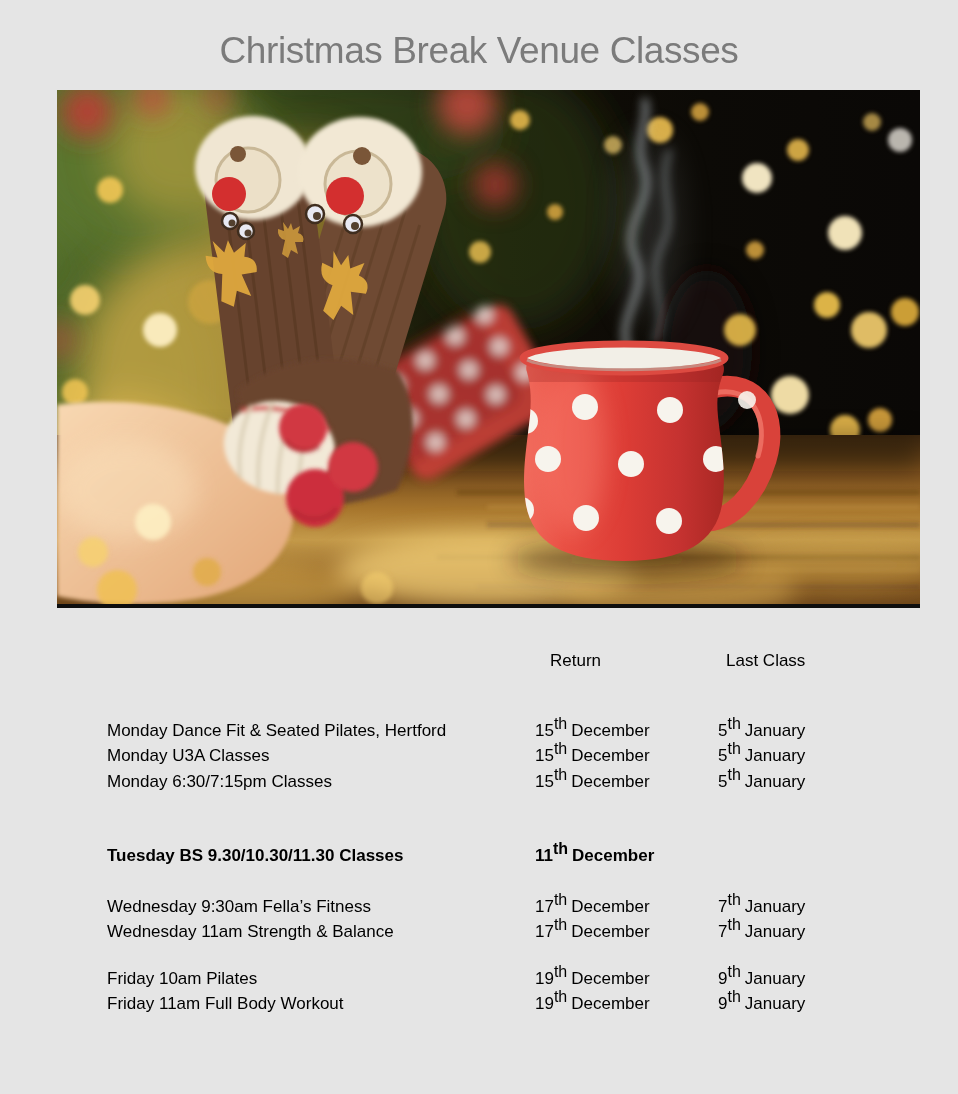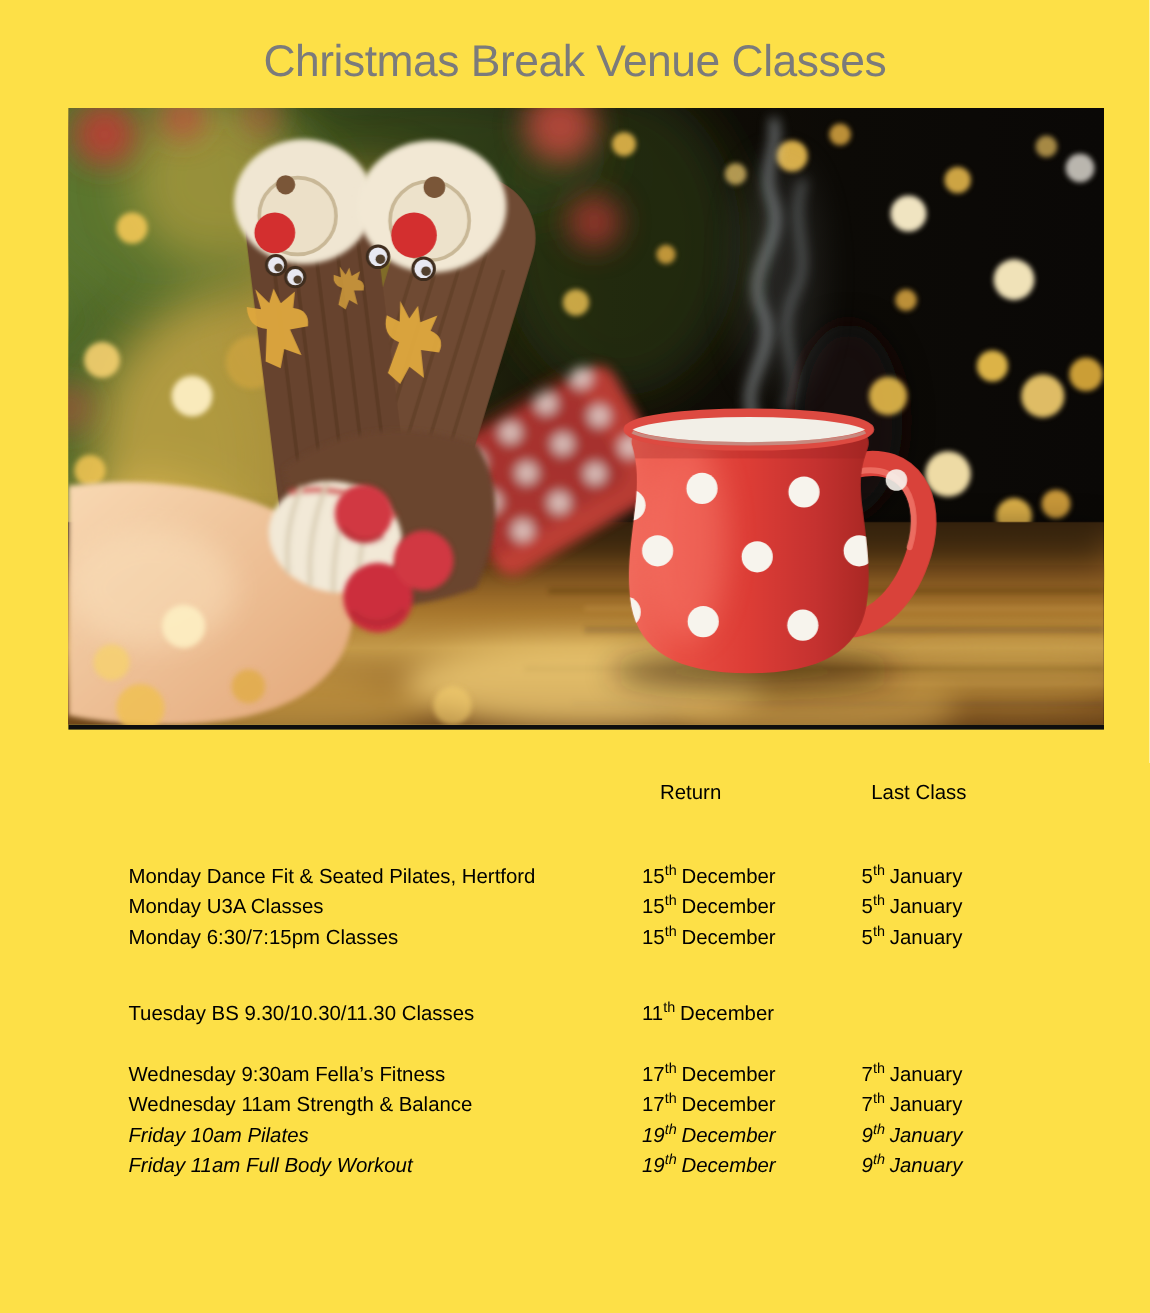--- a/index.html
+++ b/index.html
@@ -4,7 +4,7 @@
 <style>
   html,body{margin:0;padding:0;background:#ffffff;}
   .page{
-    position:relative;width:958px;height:1094px;background:#fde047;
+    position:relative;width:958px;height:1094px;background:#e5e5e5;
     font-family:"Liberation Sans",sans-serif;overflow:hidden;
   }
   .title{

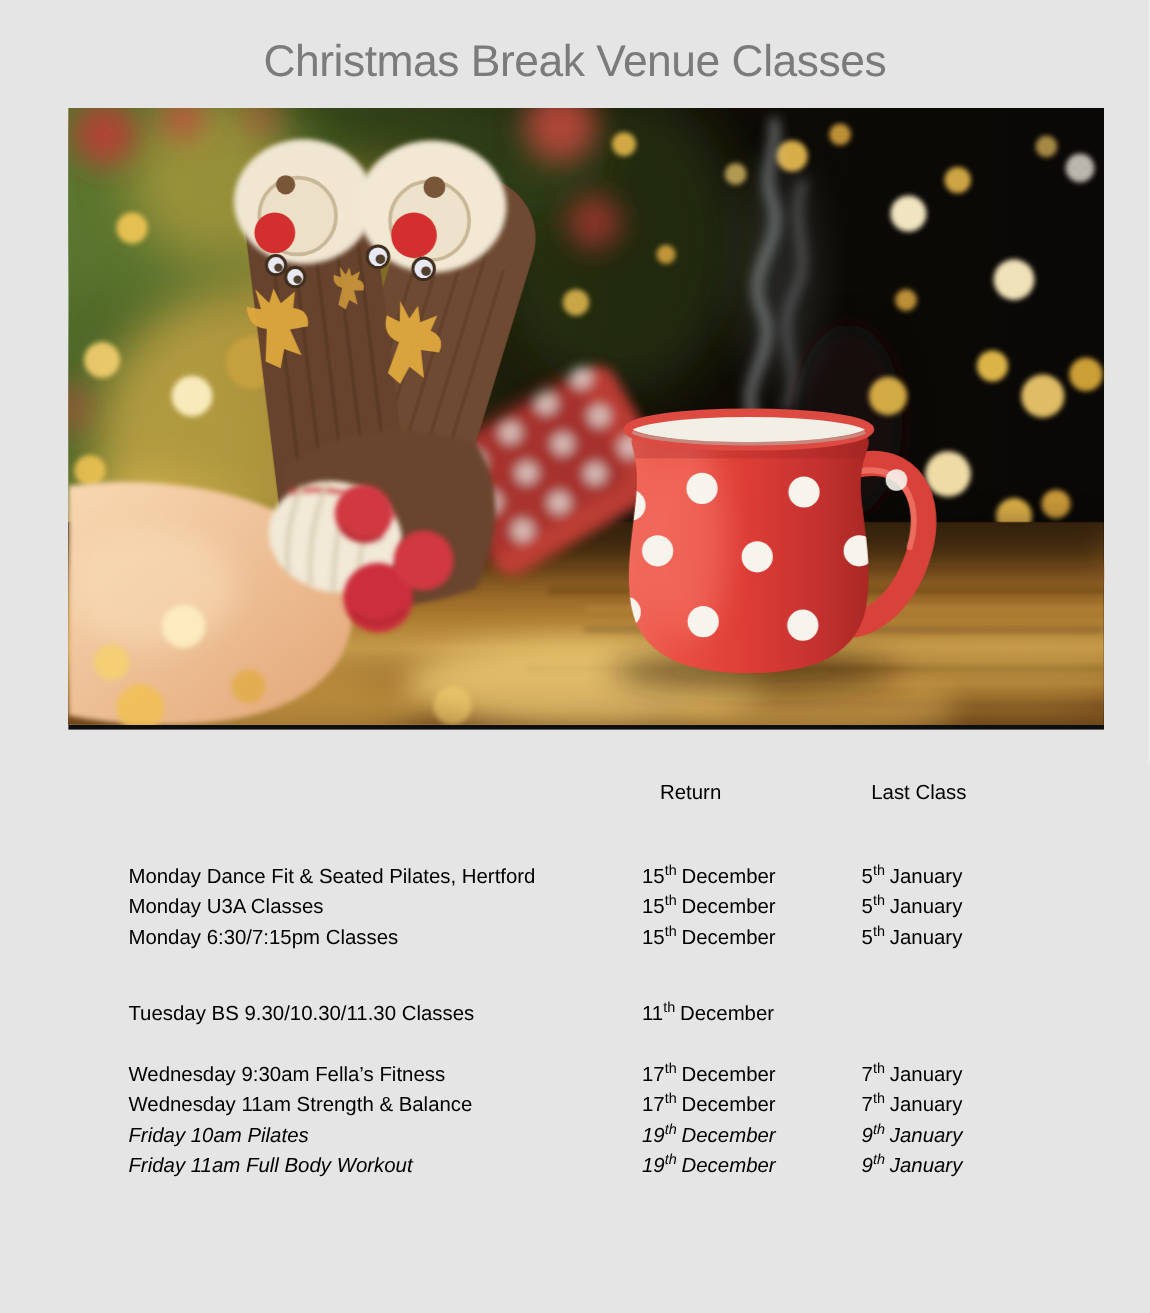--- a/index.html
+++ b/index.html
@@ -24,7 +24,7 @@
   .cell{white-space:nowrap;}
   .hdr .last{padding-left:8px;}
   .hdr .ret{padding-left:15px;}
-  .date sup{font-size:12px;line-height:0;}
+  .date sup{font-size:16px;line-height:0;}
   .mo{margin-left:4px;}
   .g1{margin-top:44px;}
   .g2{margin-top:38px;}

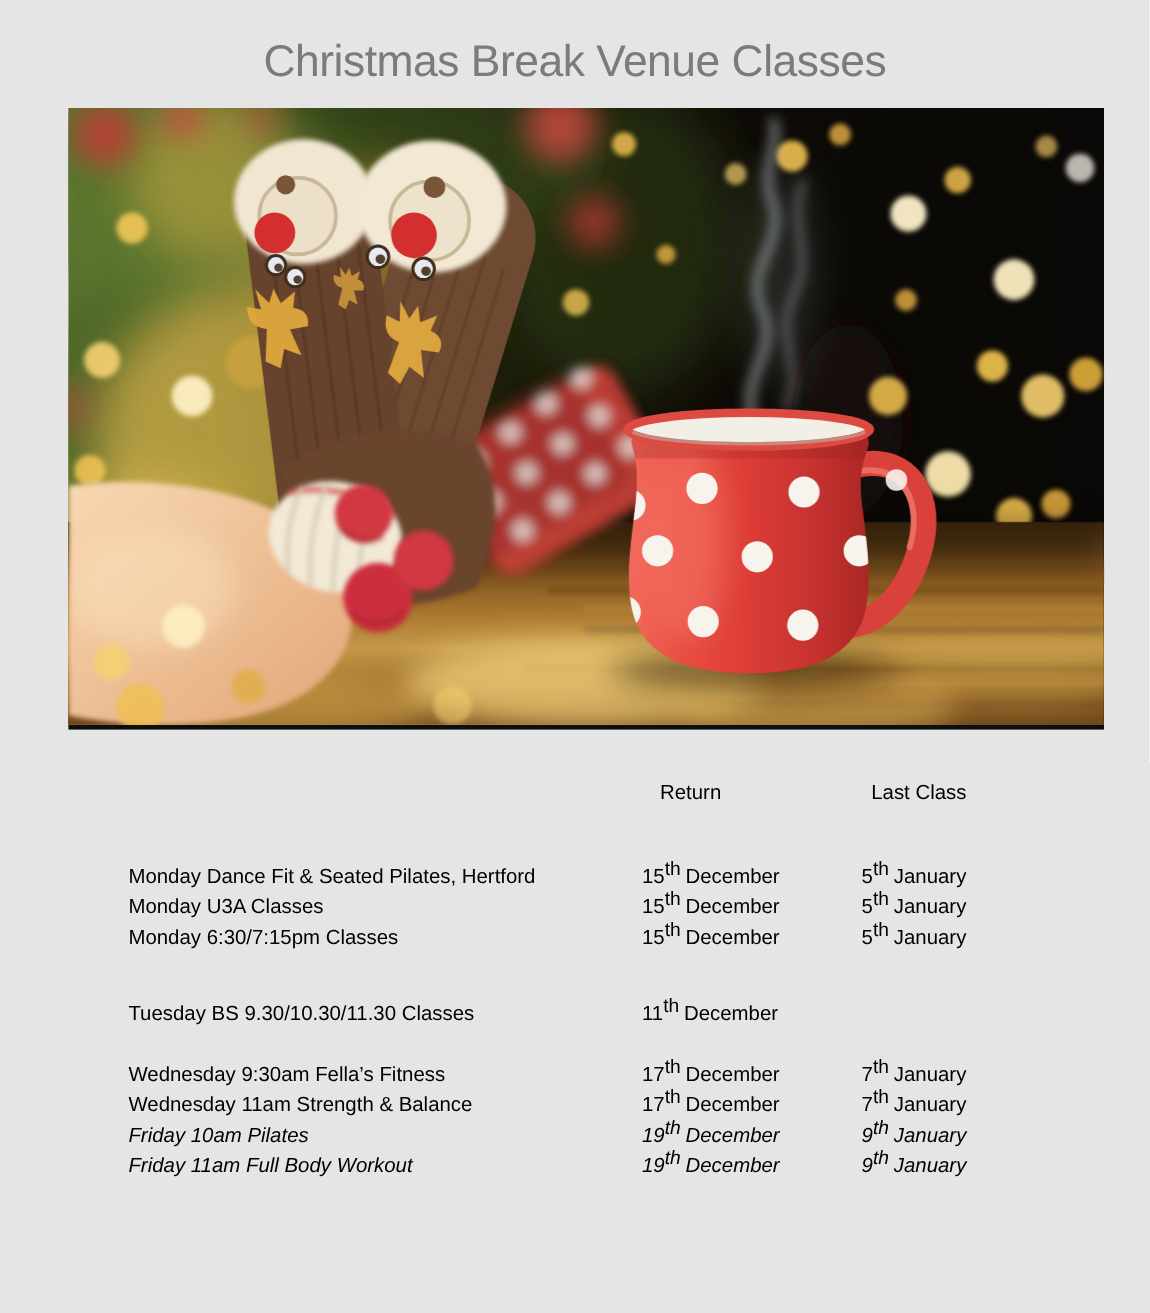--- a/index.html
+++ b/index.html
@@ -27,7 +27,7 @@
   .date sup{font-size:16px;line-height:0;}
   .mo{margin-left:4px;}
   .g1{margin-top:44px;}
-  .g2{margin-top:38px;}
+  .g2{margin-top:49px;font-weight:bold;}
   .g3{margin-top:25px;}
   .g4{margin-top:25px;}
   .g5{font-style:italic;}

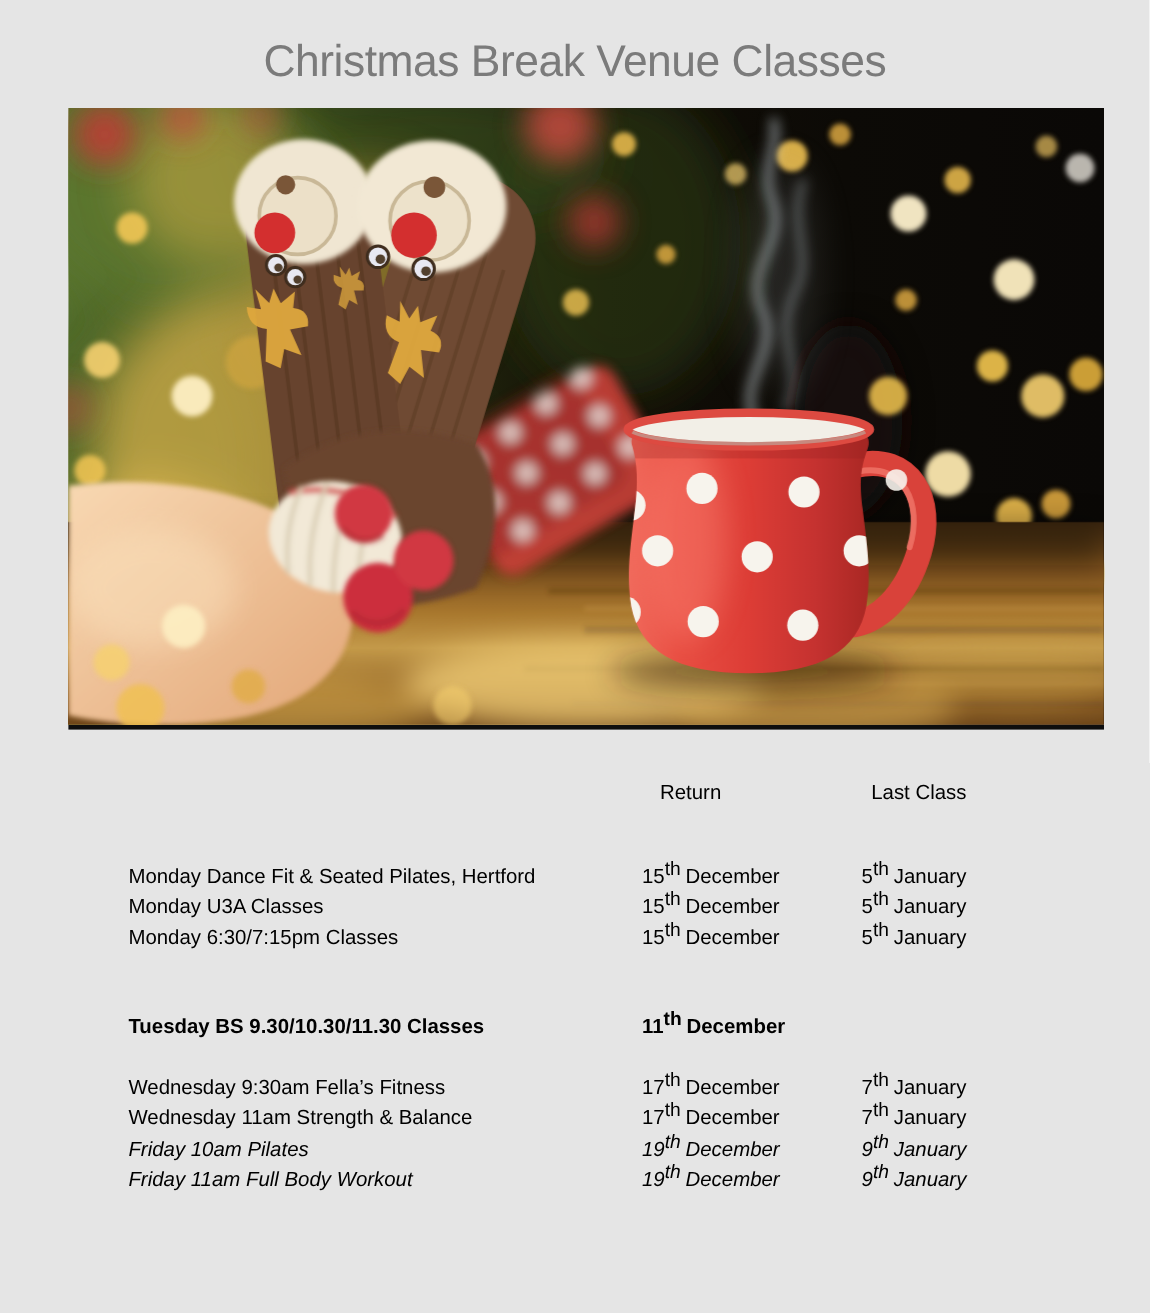--- a/index.html
+++ b/index.html
@@ -30,7 +30,7 @@
   .g2{margin-top:49px;font-weight:bold;}
   .g3{margin-top:25px;}
   .g4{margin-top:25px;}
-  .g5{font-style:italic;}
+  .g5{margin-top:21px;}
 </style>
 </head>
 <body>

